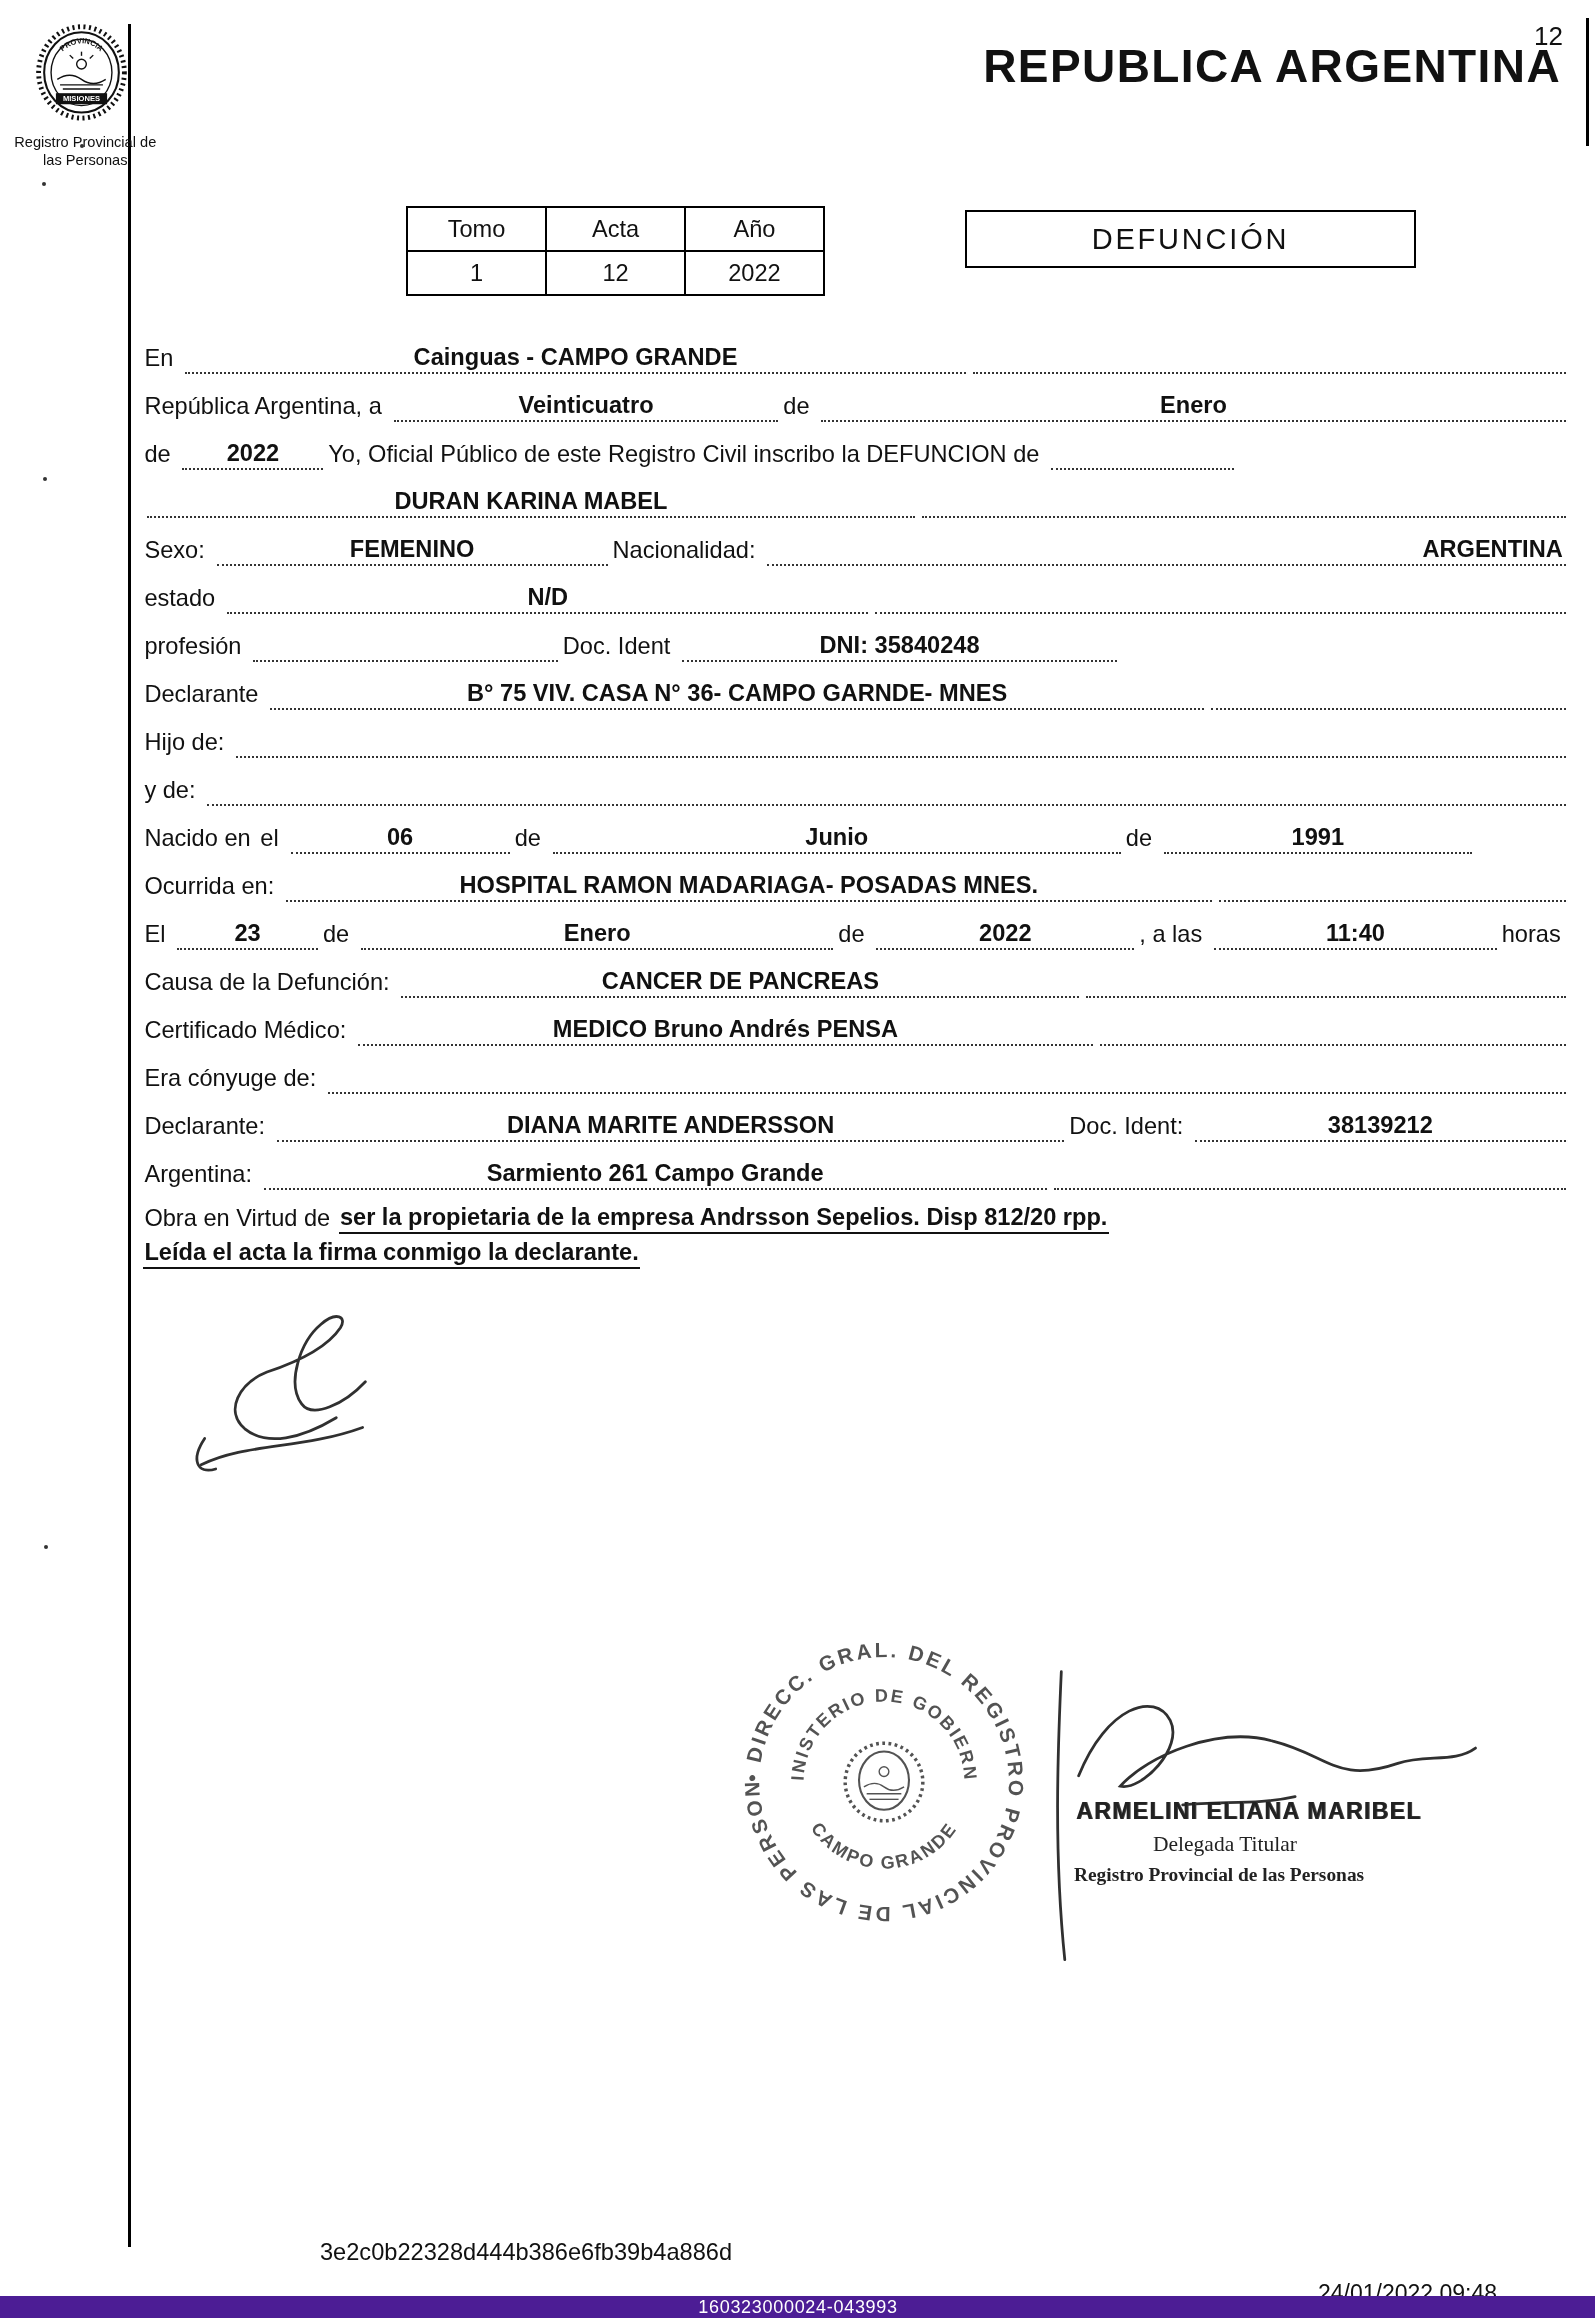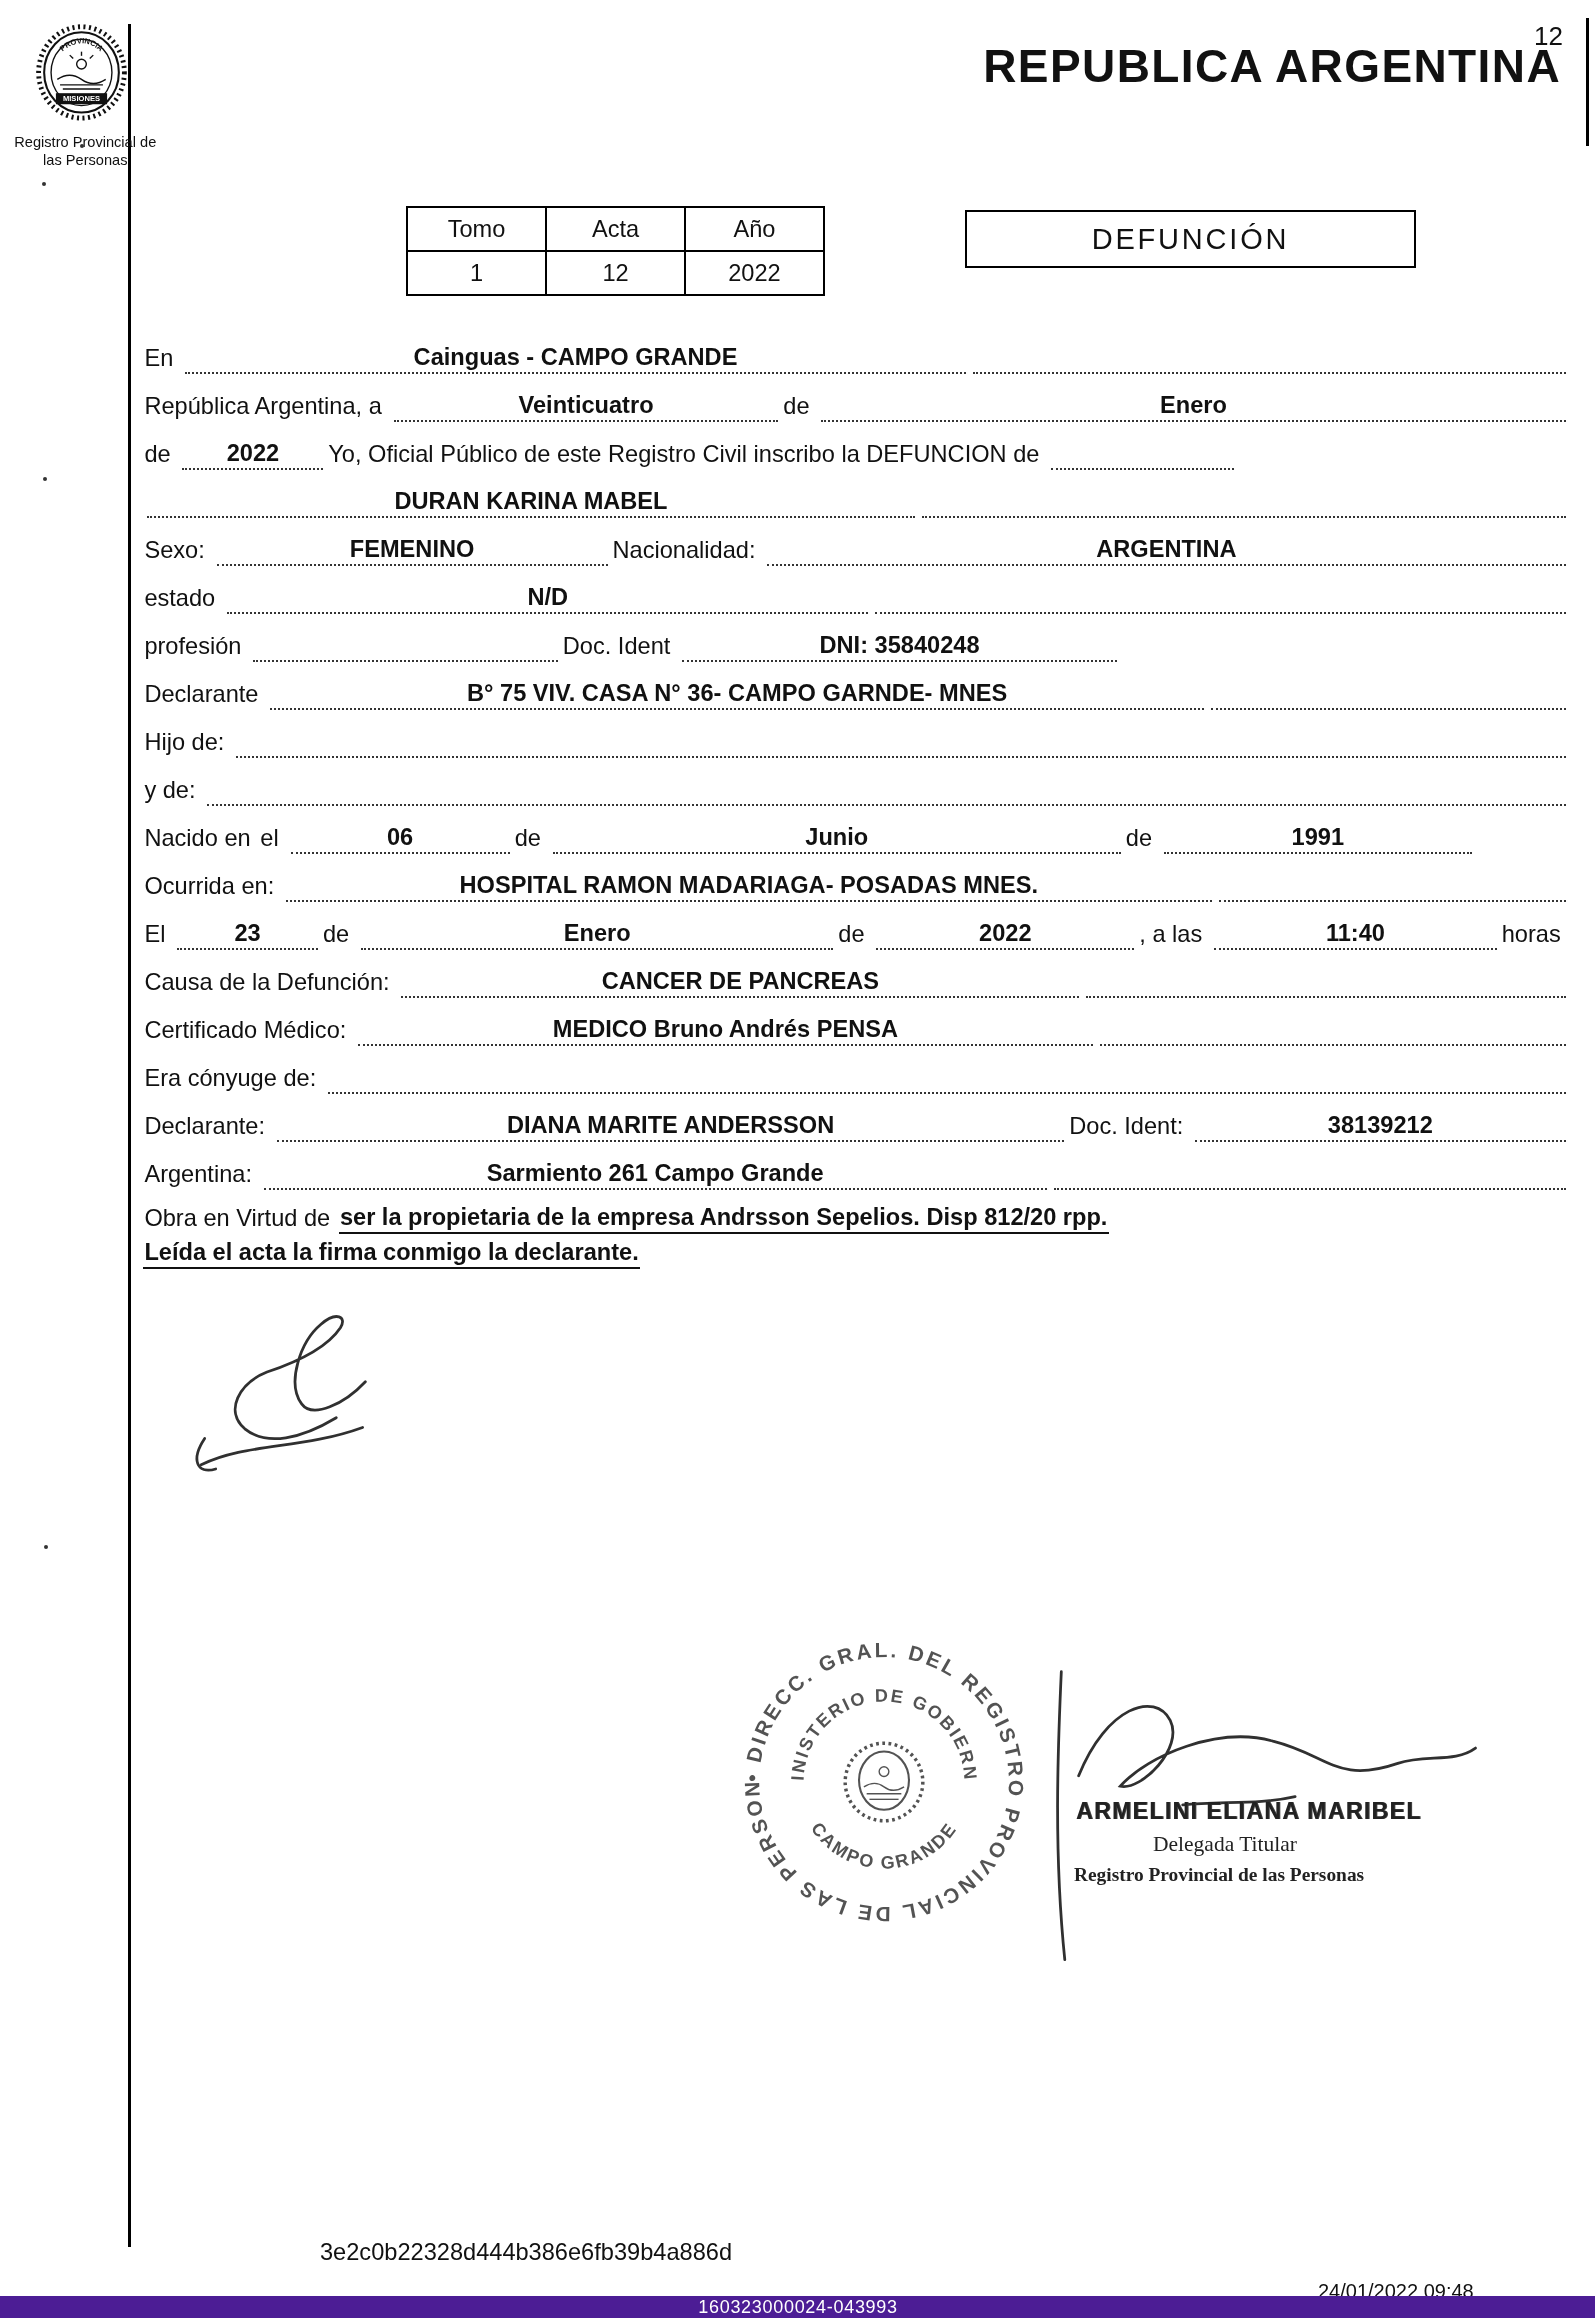--- a/index.html
+++ b/index.html
@@ -137,7 +137,7 @@
         <span class="flabel">Sexo:</span>
         <span class="fvalue" style="flex-grow: 0.6;">FEMENINO</span>
         <span class="flabel">Nacionalidad:</span>
-        <span class="fvalue" style="flex-grow: 1.5;">ARGENTINA</span>
+        <span class="fvalue" style="flex-grow: 1.5; text-align: right;">ARGENTINA</span>
       </div>
       <div class="frow">
         <span class="flabel">estado</span>

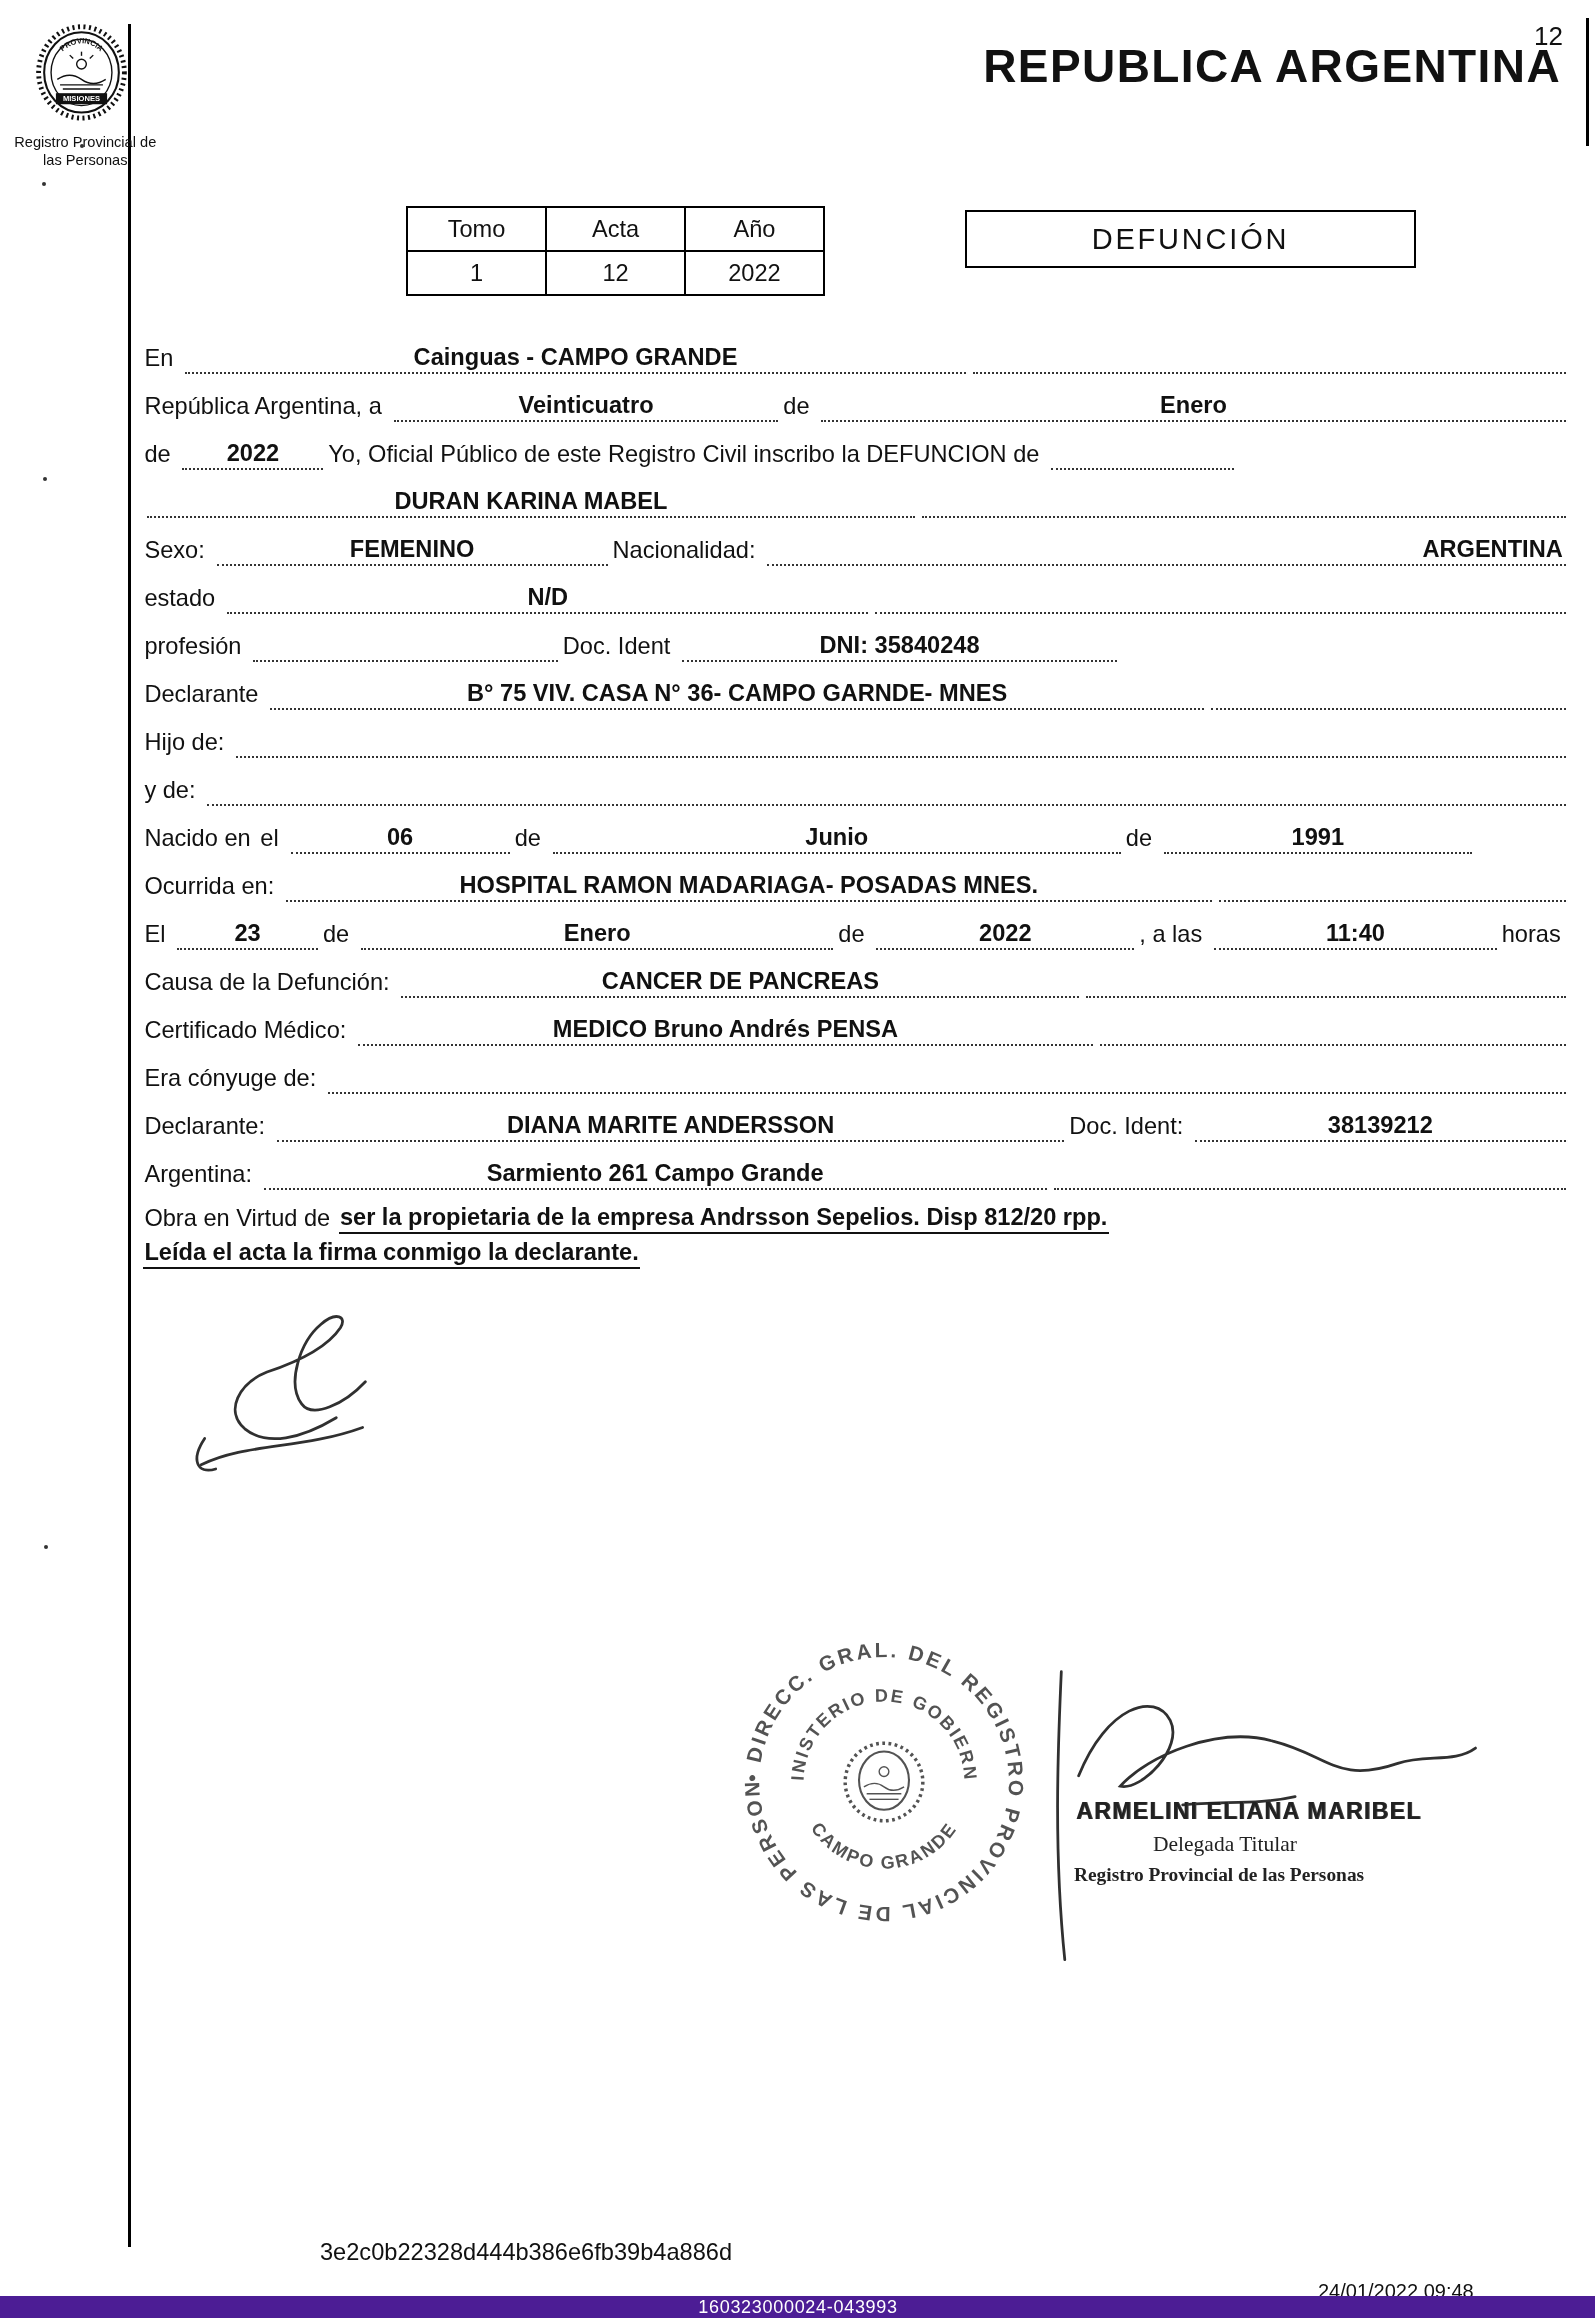--- a/index.html
+++ b/index.html
@@ -51,7 +51,7 @@
   .sig-org  { font-size:19.4px; font-weight:bold; font-family:"Liberation Serif", serif; color:#222; }
 
   .doc-hash { font-size:23.6px; }
-  .print-ts { font-size:20px; }
+  .print-ts { font-size:23px; }
 
   .footer-bar {
     left:0; top:2296px; width:1596px; height:23px; background:#4c1d95;

